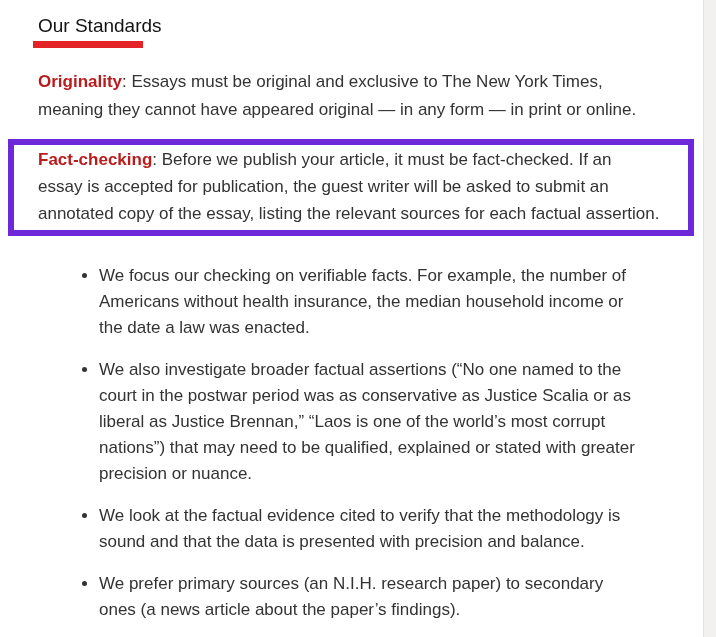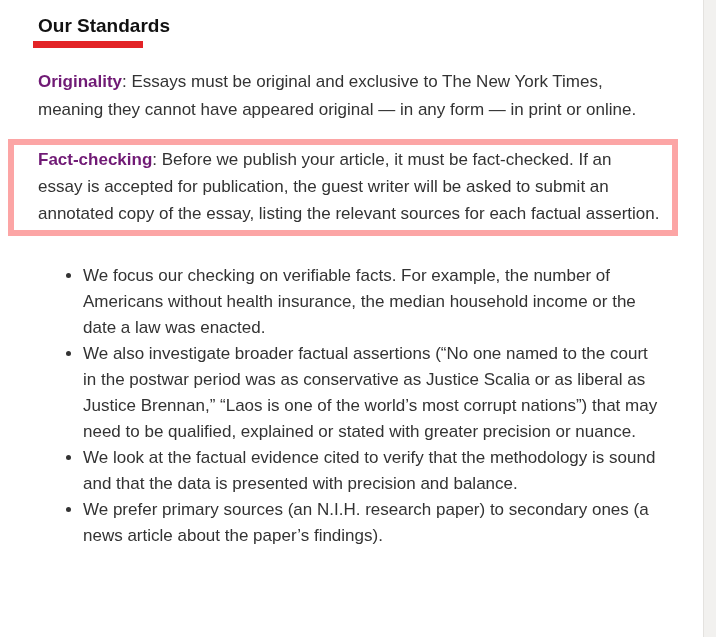--- a/index.html
+++ b/index.html
@@ -27,7 +27,7 @@
   }
   .heading {
     font-size: 19px;
-    font-weight: 700;
+    font-weight: 400;
     color: #121212;
     line-height: 22px;
     margin: 0 0 4px 0;

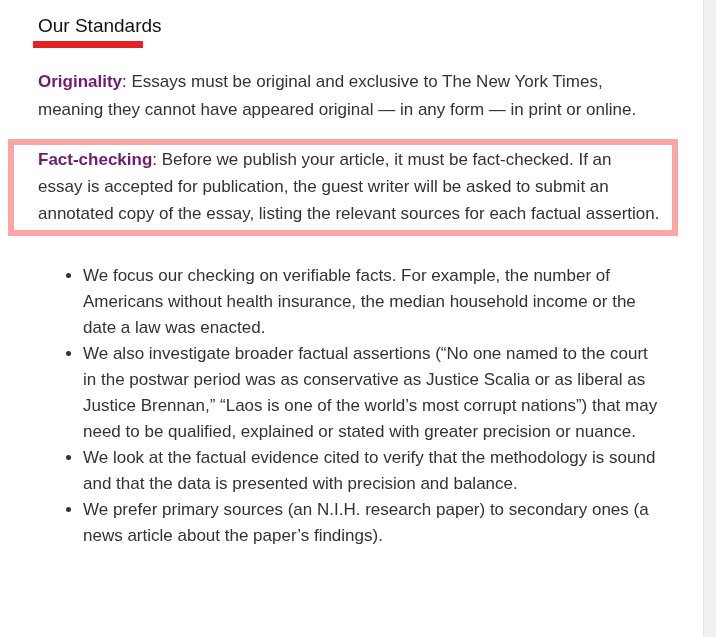--- a/index.html
+++ b/index.html
@@ -42,7 +42,7 @@
     margin: 0 0 15px 0;
     line-height: 28px;
   }
-  p.para .lead { font-weight: 700; color: #701a75; }
+  p.para .lead { font-weight: 700; color: #b91c1c; }
   a.link {
     color: #326891;
     text-decoration: none;

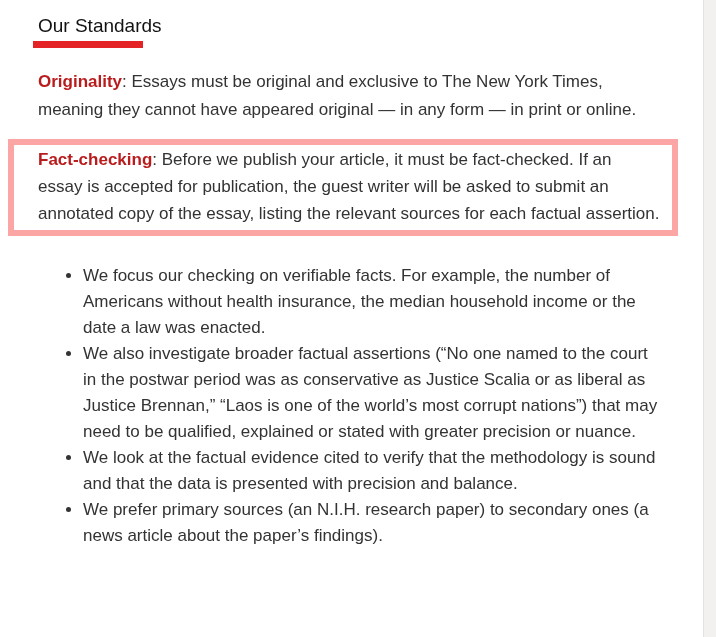--- a/index.html
+++ b/index.html
@@ -49,10 +49,10 @@
     cursor: pointer;
   }
   .highlight-box {
-    border: 6px solid #fca5a5;
+    border: 6px solid #6d28d9;
     margin: 4px 0 0 -30px;
     width: 622px;          
-    padding: 1px 12px 3px 24px;
+    padding: 1px 28px 3px 24px;
   }
   .highlight-box p.para {
     margin: 0;

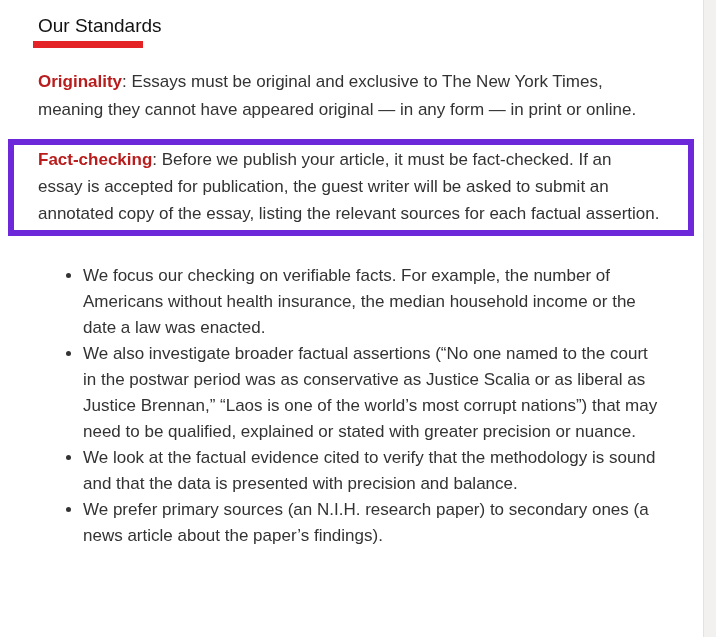--- a/index.html
+++ b/index.html
@@ -65,7 +65,7 @@
     list-style: disc outside;
   }
   ul.fact-list li {
-    margin: 0;
+    margin: 16px;
     padding: 0;
   }
   .scroll-track {

